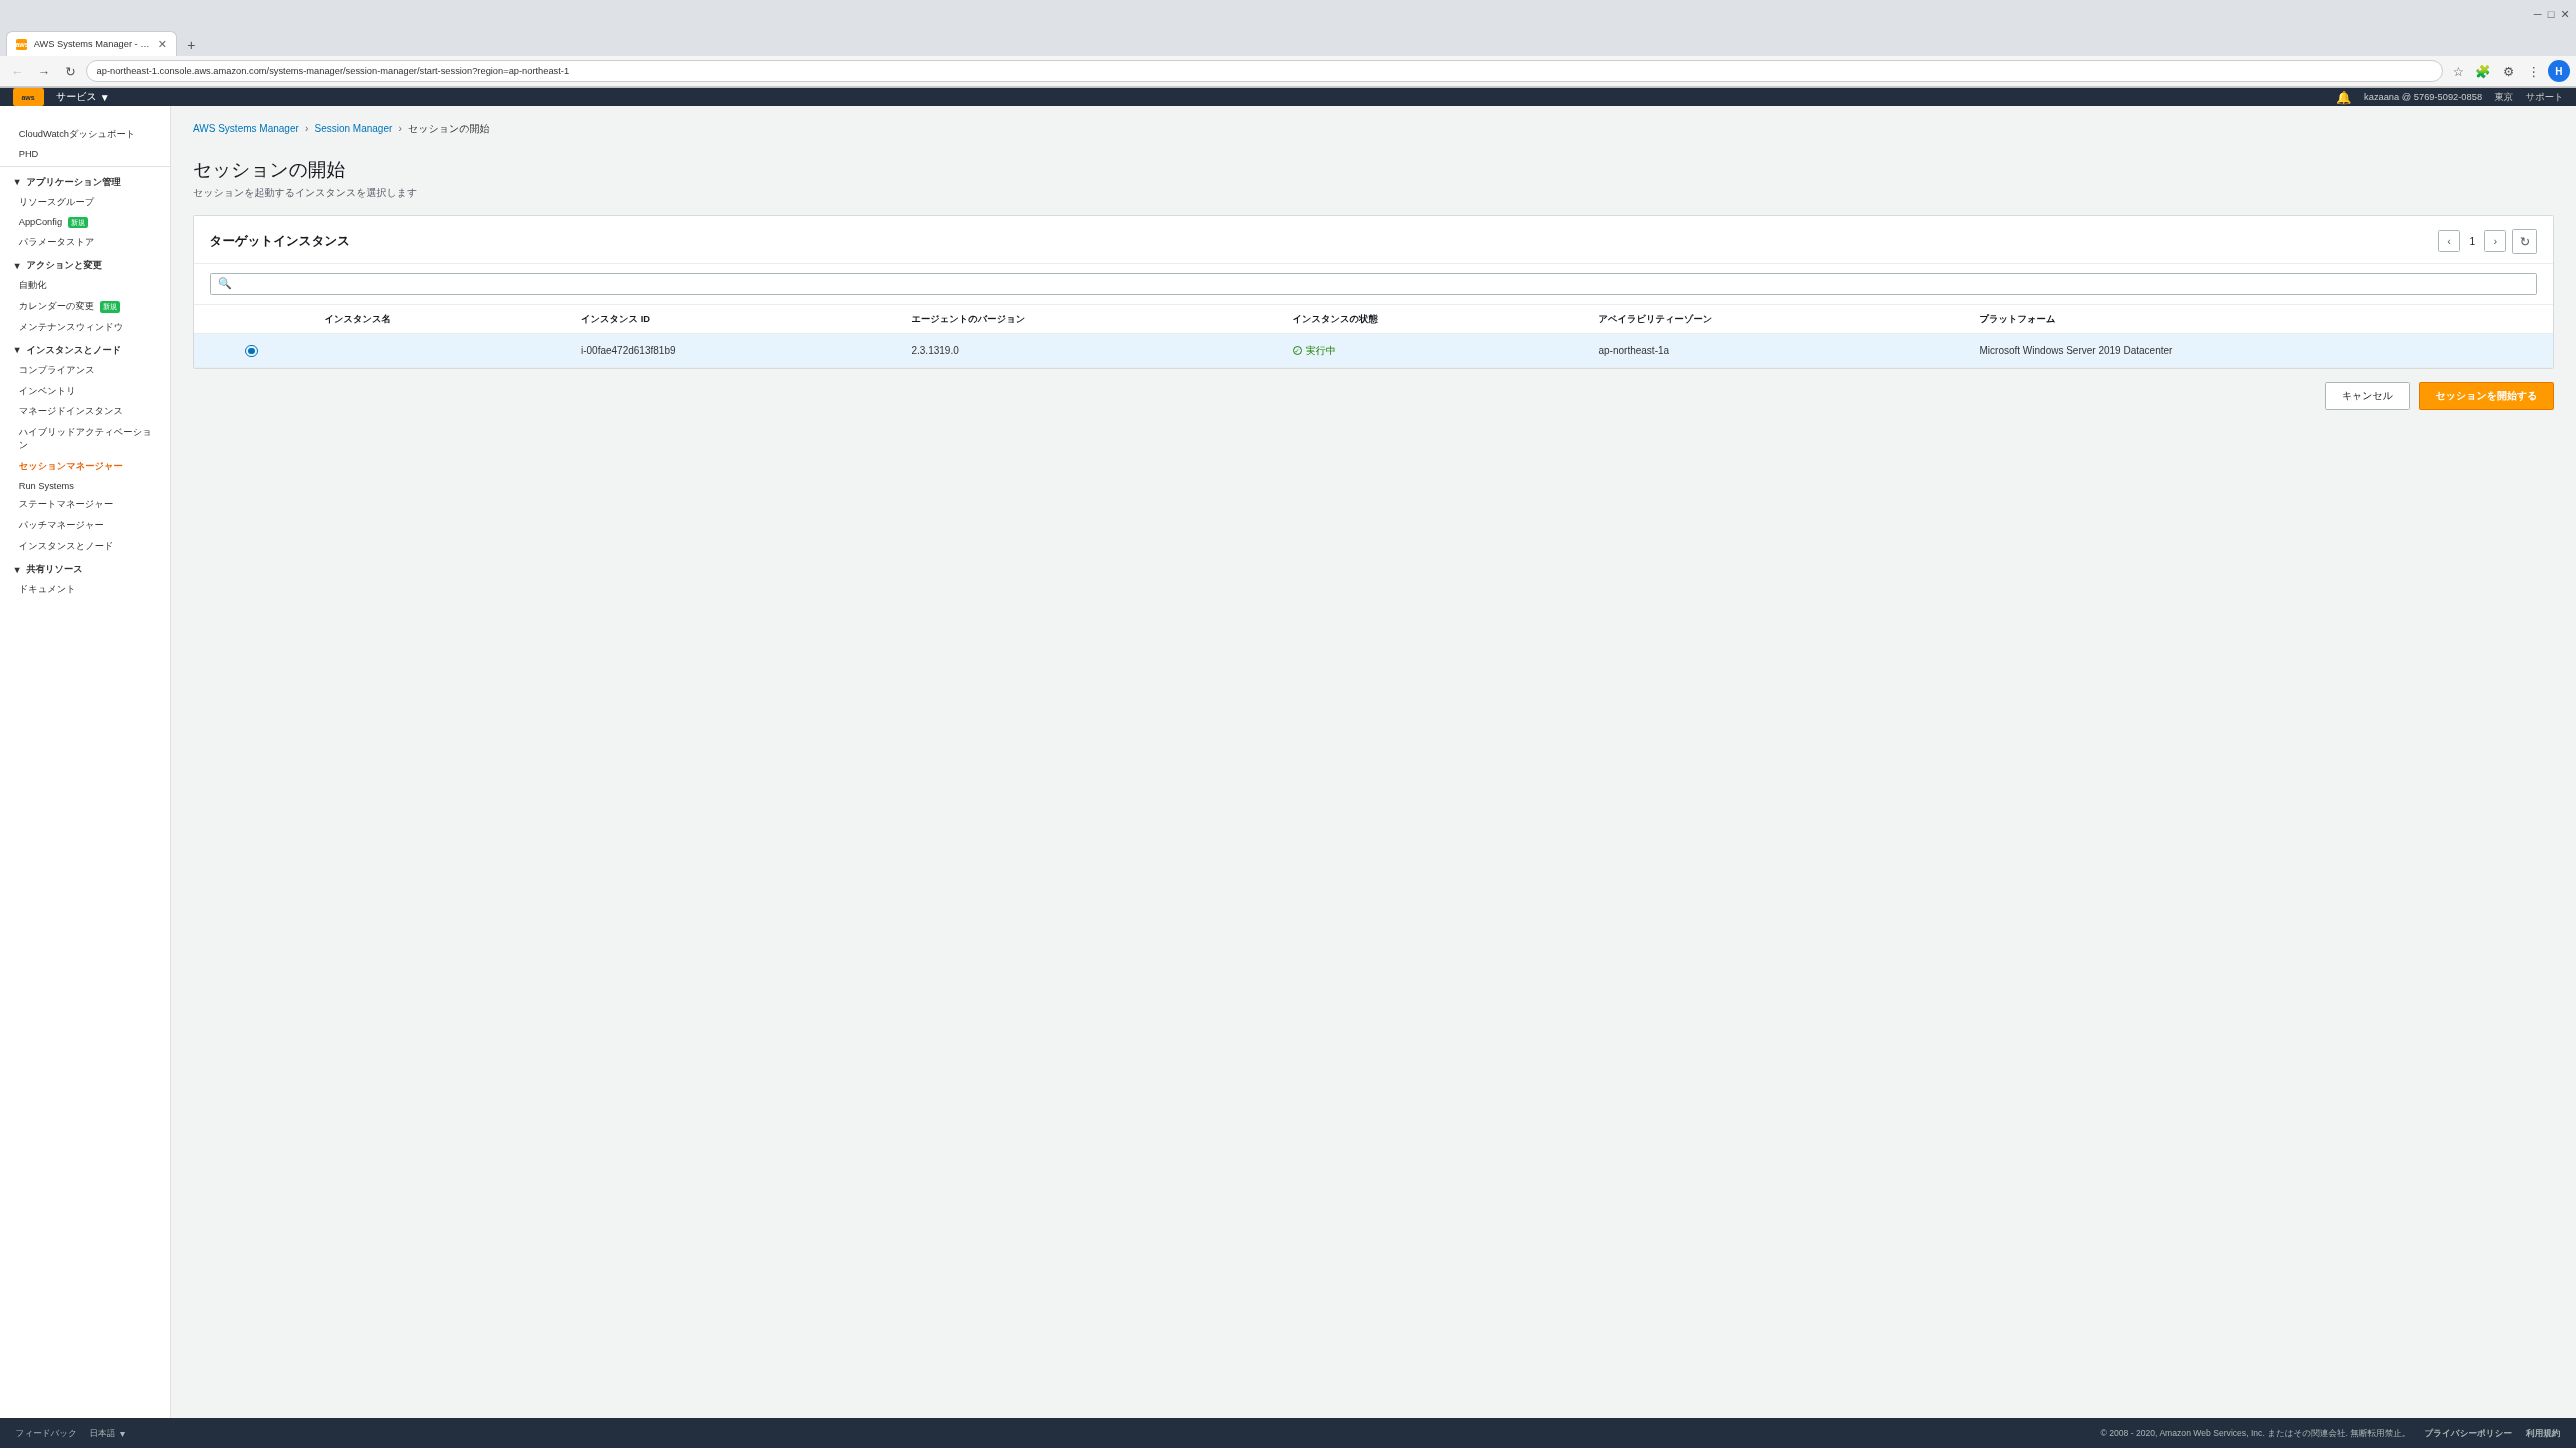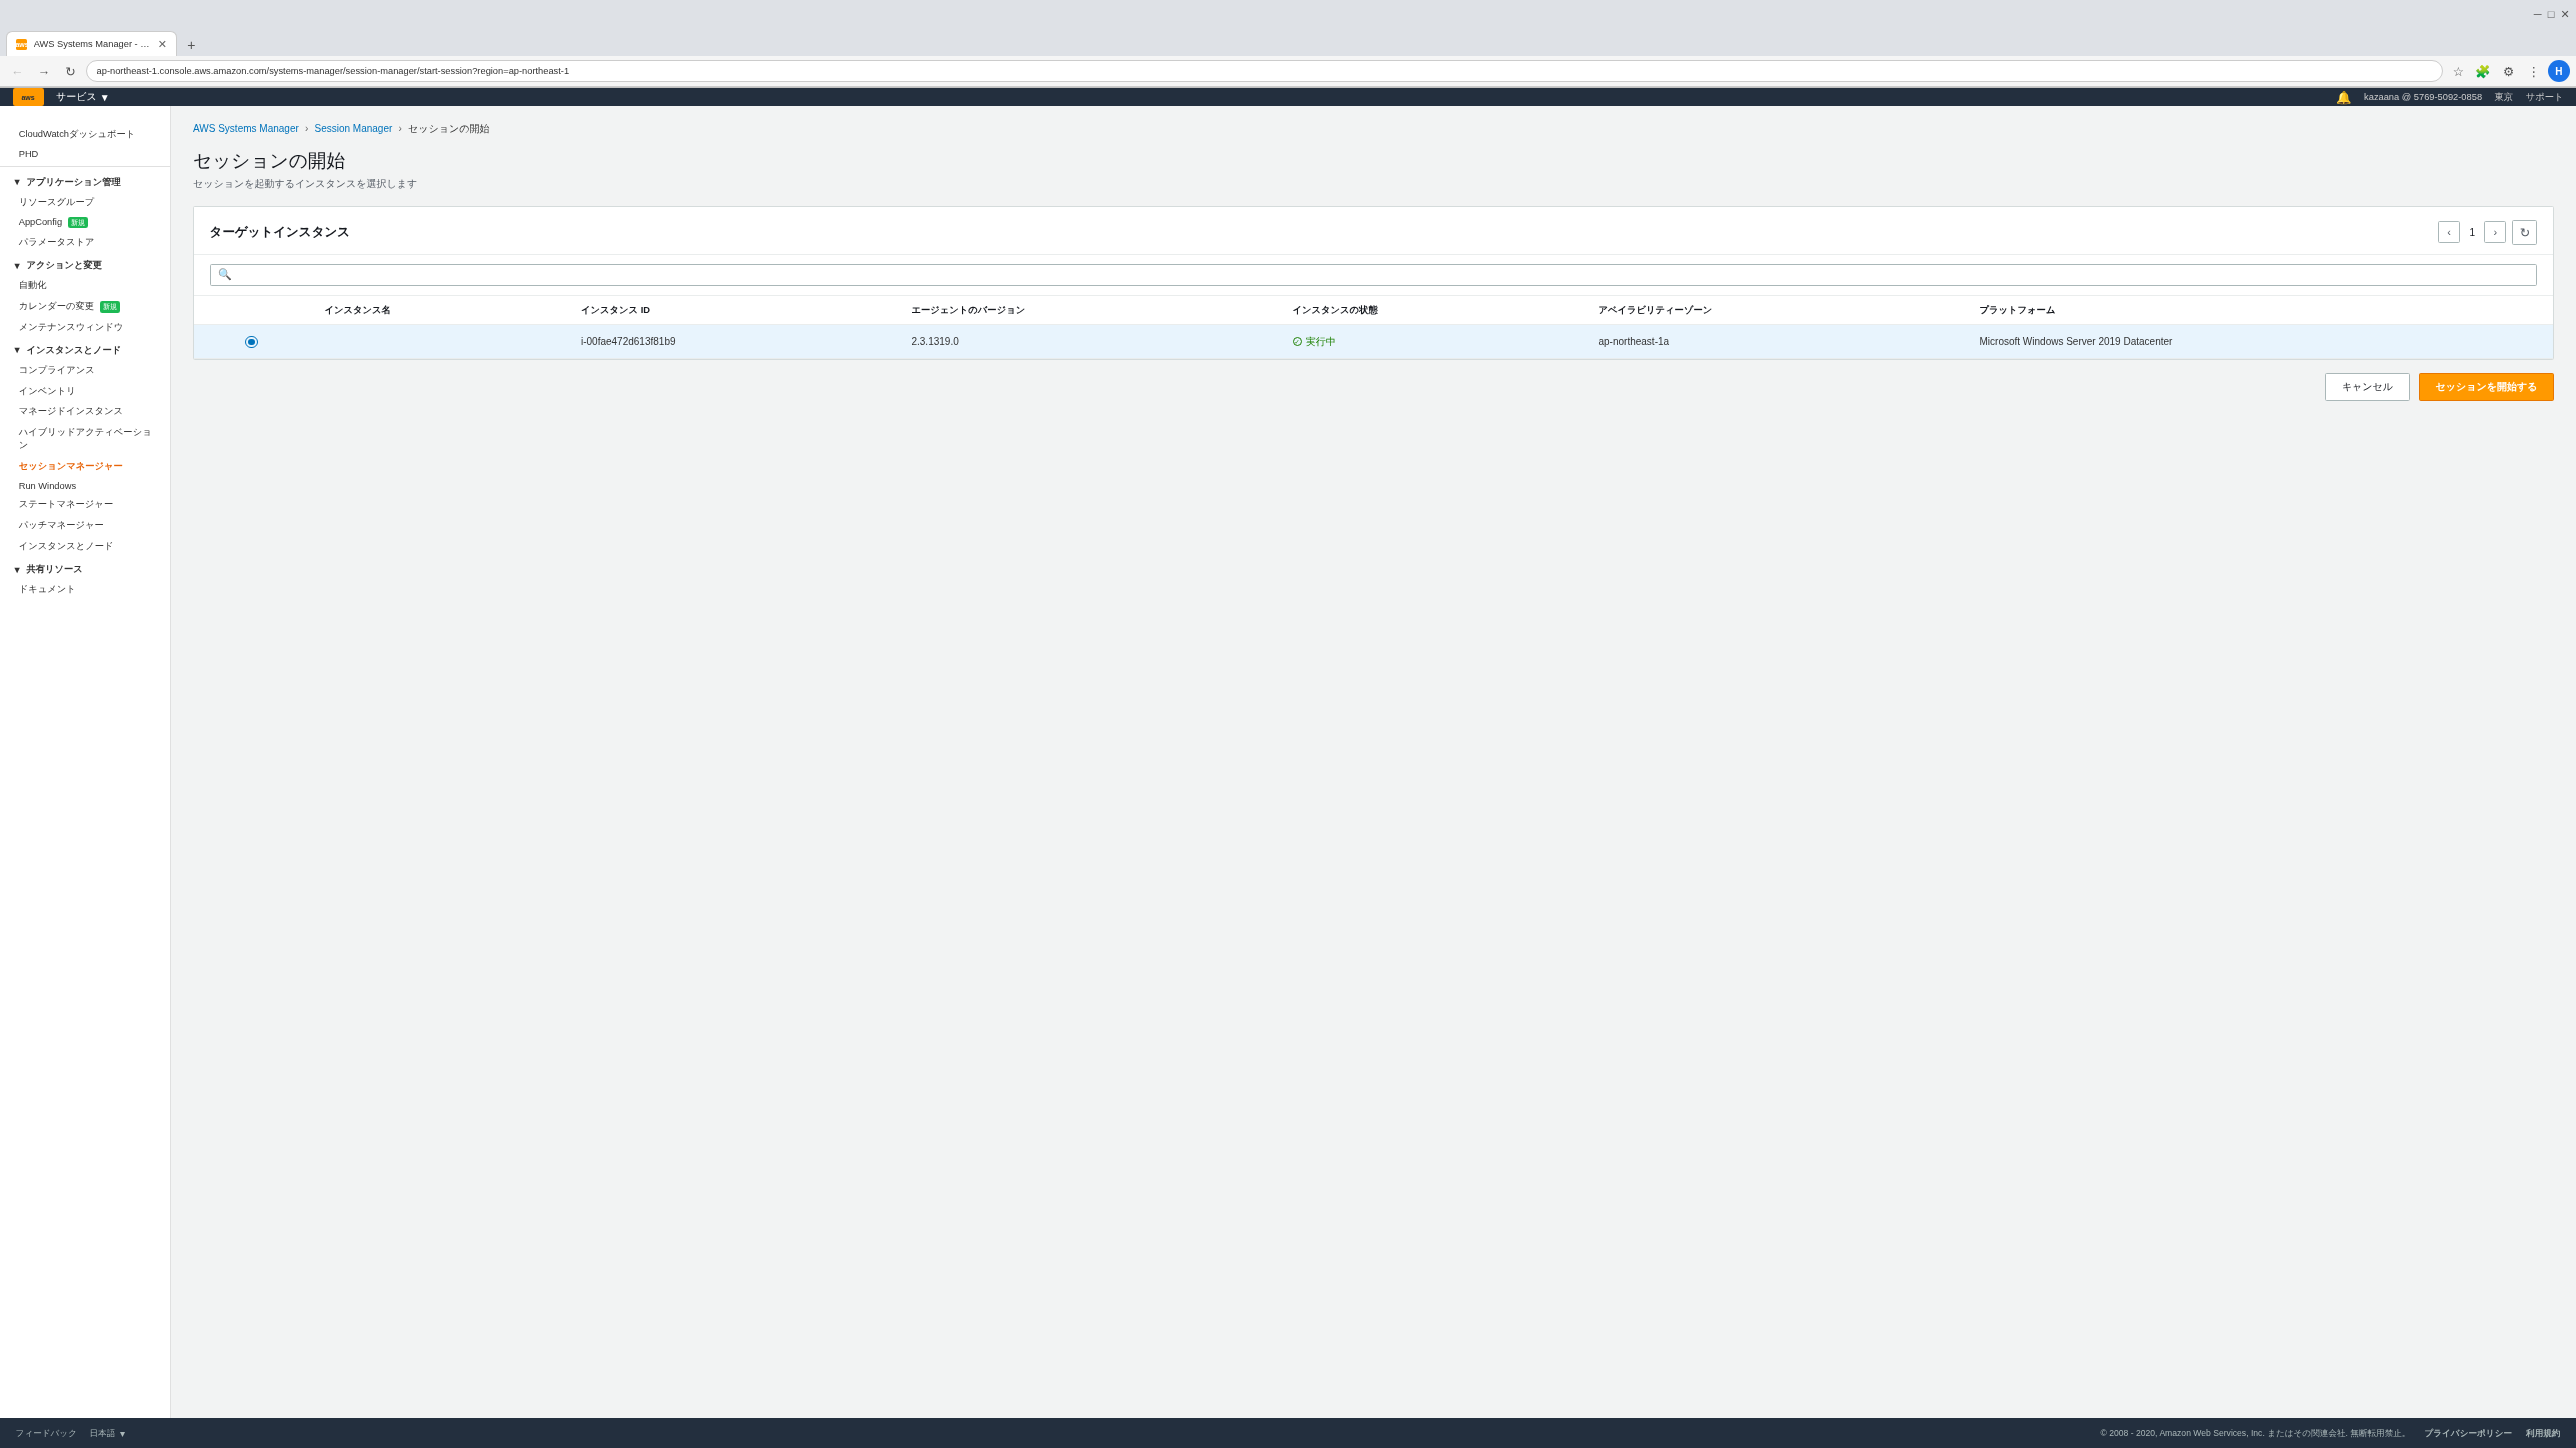--- a/index.html
+++ b/index.html
@@ -180,7 +180,7 @@
     
     .breadcrumb {
       display: flex; align-items: center; gap: 6.2px;
-      margin-bottom: 12px;
+      margin-bottom: 21px;
       font-size: 10px;
     }
     .breadcrumb a { color: #0073bb; text-decoration: none; cursor: pointer; }

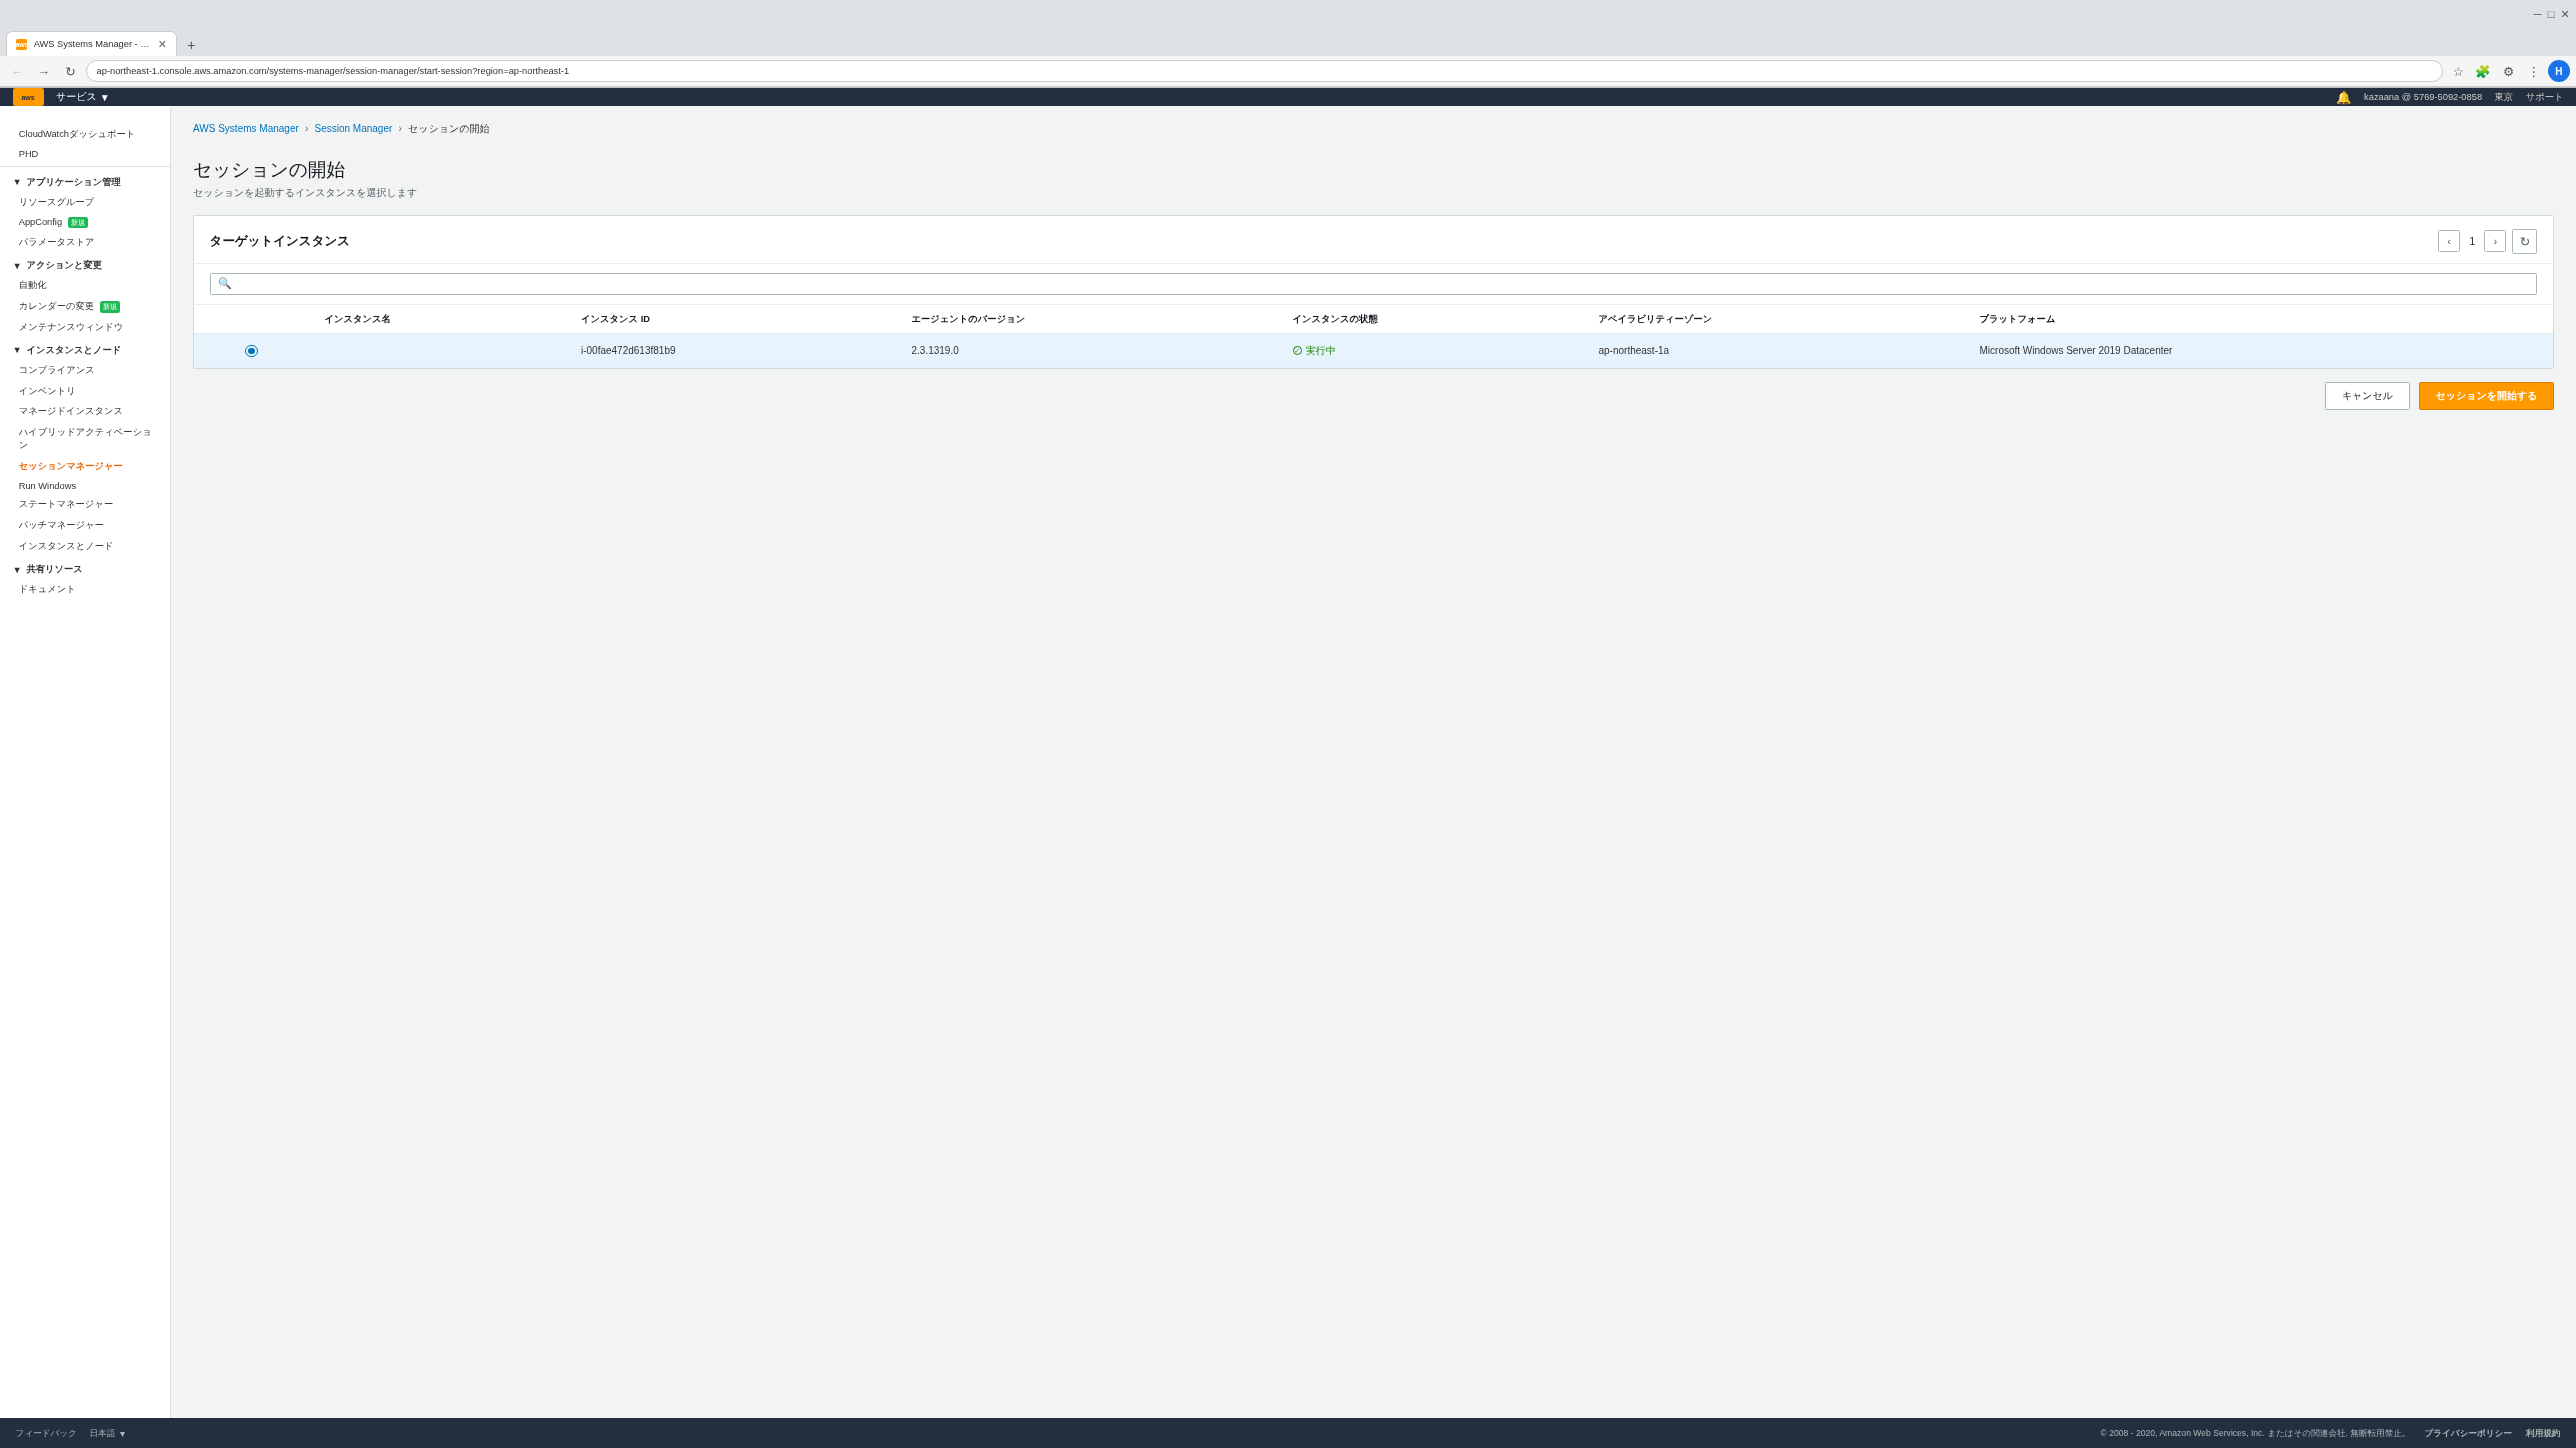--- a/index.html
+++ b/index.html
@@ -432,7 +432,7 @@
       <div class="sidebar-item">マネージドインスタンス</div>
       <div class="sidebar-item">ハイブリッドアクティベーション</div>
       <div class="sidebar-item active">セッションマネージャー</div>
-      <div class="sidebar-item">Run Windows</div>
+      <div class="sidebar-item">Run Systems</div>
       <div class="sidebar-item">ステートマネージャー</div>
       <div class="sidebar-item">パッチマネージャー</div>
       <div class="sidebar-item">インスタンスとノード</div>

